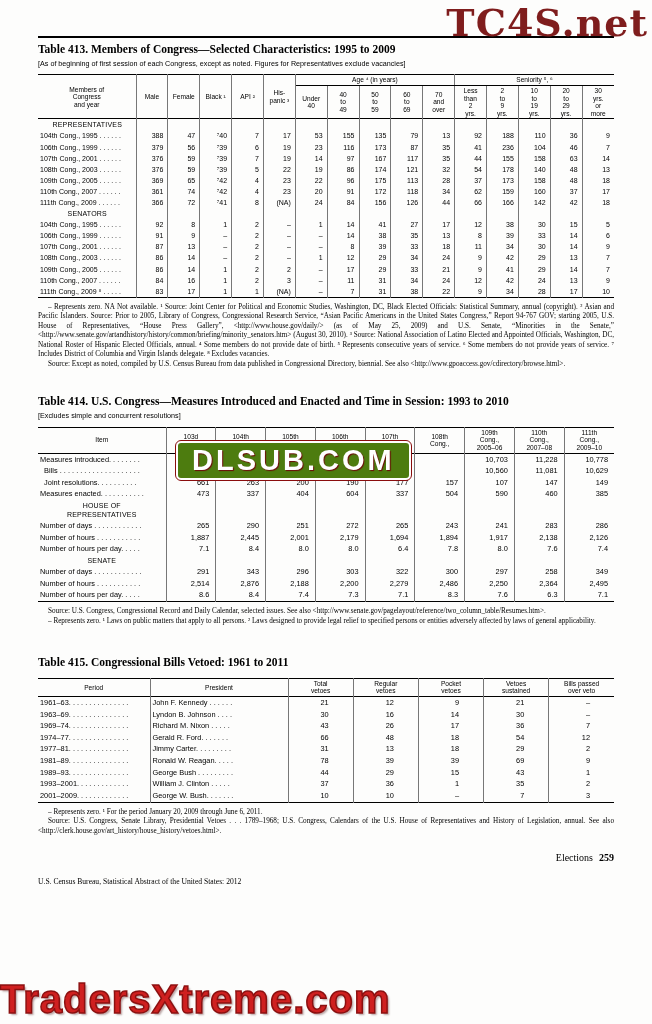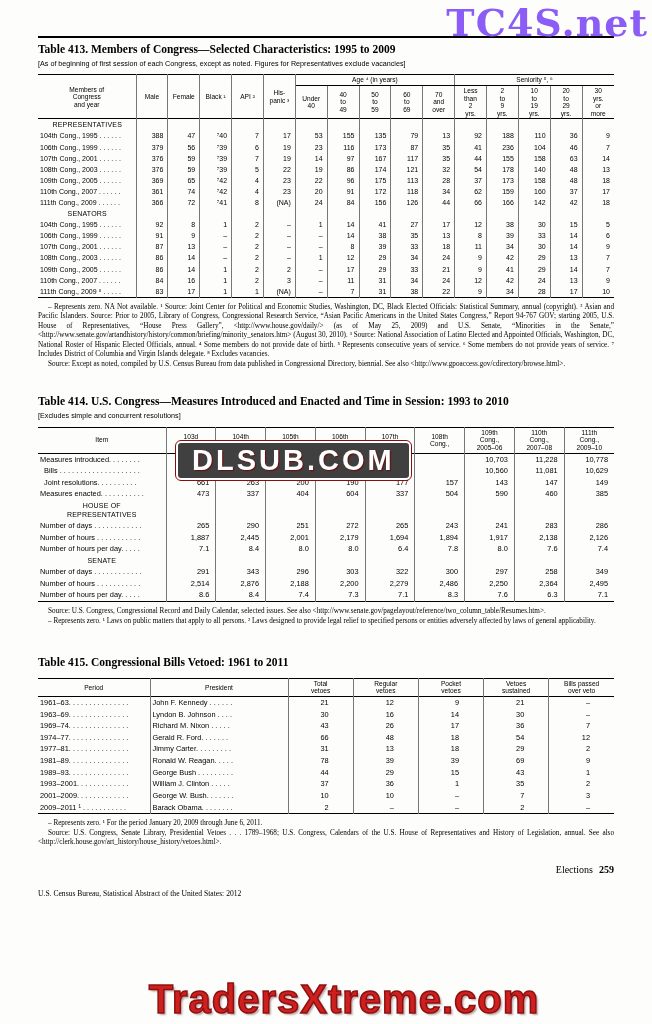--- a/index.html
+++ b/index.html
@@ -10,7 +10,7 @@
 
   
   .wm { position:absolute; z-index:5; }
-  .wm-top { top:0px; right:4px; font:bold 38px "DejaVu Serif", serif; color:#8b5cf6;
+  .wm-top { top:0px; right:4px; font:bold 38px "DejaVu Serif", serif; color:#7f1d1d;
             letter-spacing:1px; }
   .wm-dlsub { top:14px; left:138px; background:#404040; color:#fff;
               border:2px solid #fff; outline:1px solid #8a0d0d; border-radius:5px;

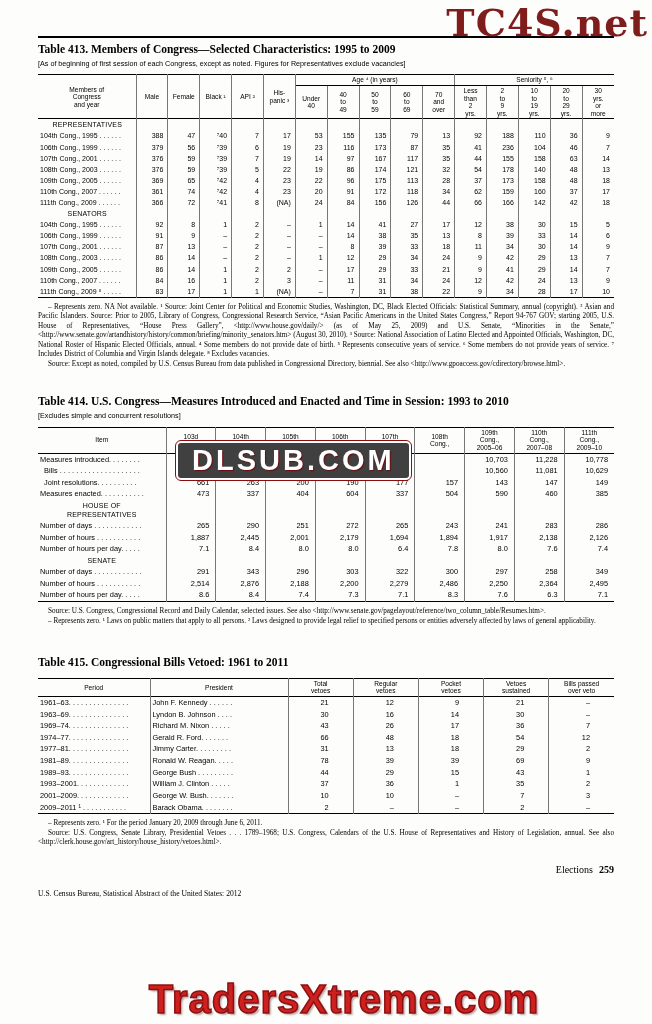--- a/index.html
+++ b/index.html
@@ -12,7 +12,7 @@
   .wm { position:absolute; z-index:5; }
   .wm-top { top:0px; right:4px; font:bold 38px "DejaVu Serif", serif; color:#7f1d1d;
             letter-spacing:1px; }
-  .wm-dlsub { top:14px; left:138px; background:#404040; color:#fff;
+  .wm-dlsub { top:14px; left:138px; background:#4d7c0f; color:#fff;
               border:2px solid #fff; outline:1px solid #8a0d0d; border-radius:5px;
               font:bold 29px "Liberation Sans", sans-serif; letter-spacing:3px;
               padding:1px 14px; text-shadow:1px 1px 1px #6d0a0a; }

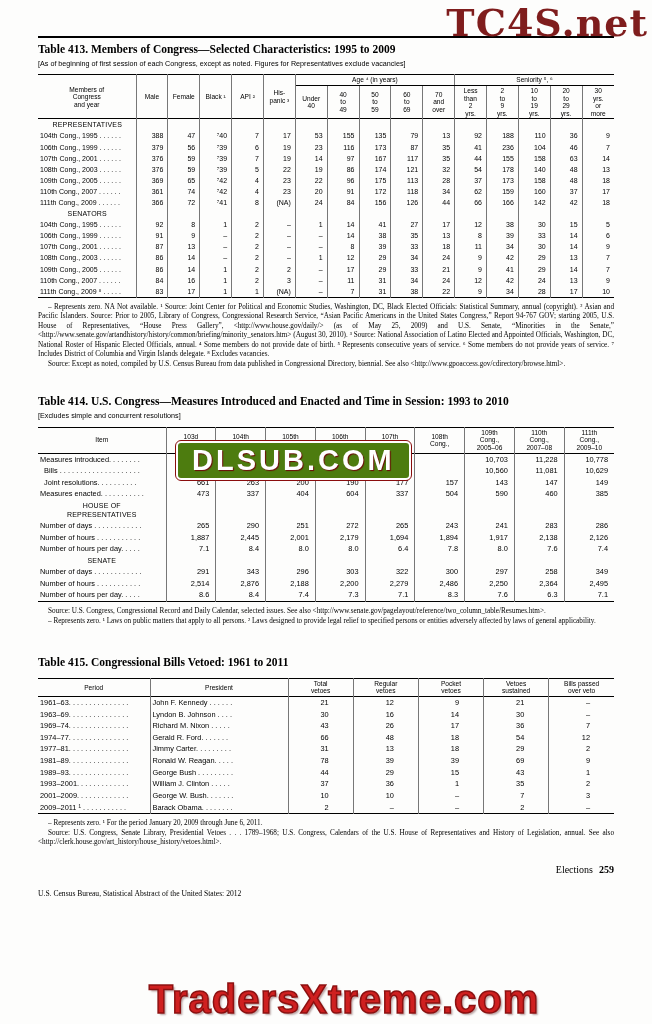--- a/index.html
+++ b/index.html
@@ -487,7 +487,7 @@
             <td class="num">190</td>
             <td class="num">177</td>
             <td class="num">157</td>
-            <td class="num">143</td>
+            <td class="num">107</td>
             <td class="num">147</td>
             <td class="num">149</td>
           </tr>

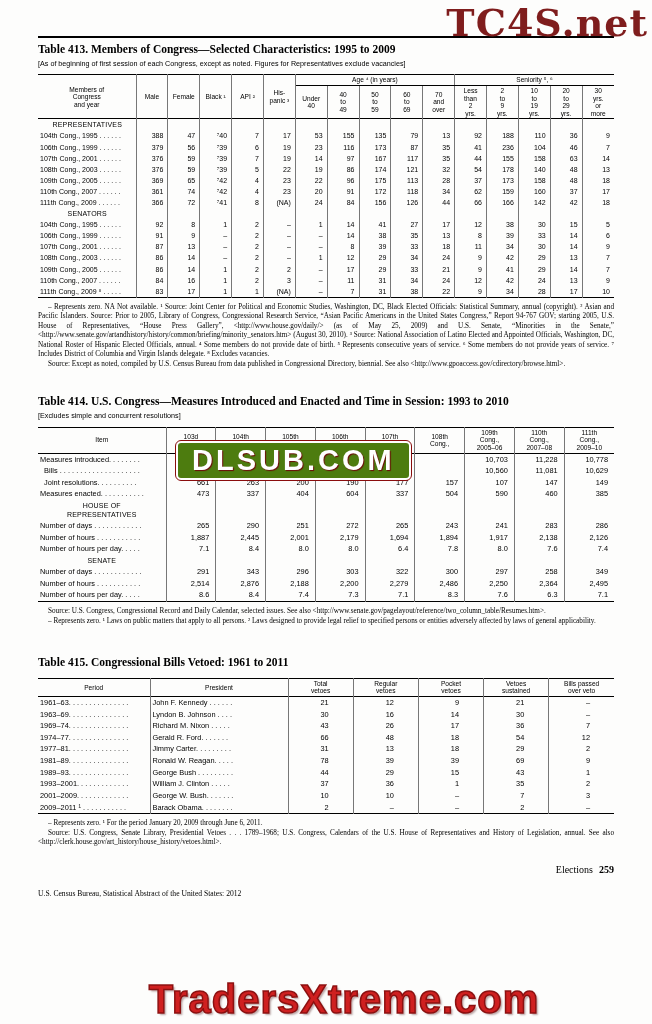--- a/index.html
+++ b/index.html
@@ -716,15 +716,6 @@
           <td class="num">7</td>
           <td class="num">3</td>
         </tr>
-        <tr>
-          <td class="rowlabel">2009–2011 ¹ . . . . . . . . . . .</td>
-          <td class="rowlabel">Barack Obama. . . . . . . .</td>
-          <td class="num">2</td>
-          <td class="num">–</td>
-          <td class="num">–</td>
-          <td class="num">2</td>
-          <td class="num">–</td>
-        </tr>
       </tbody>
   </table>
 

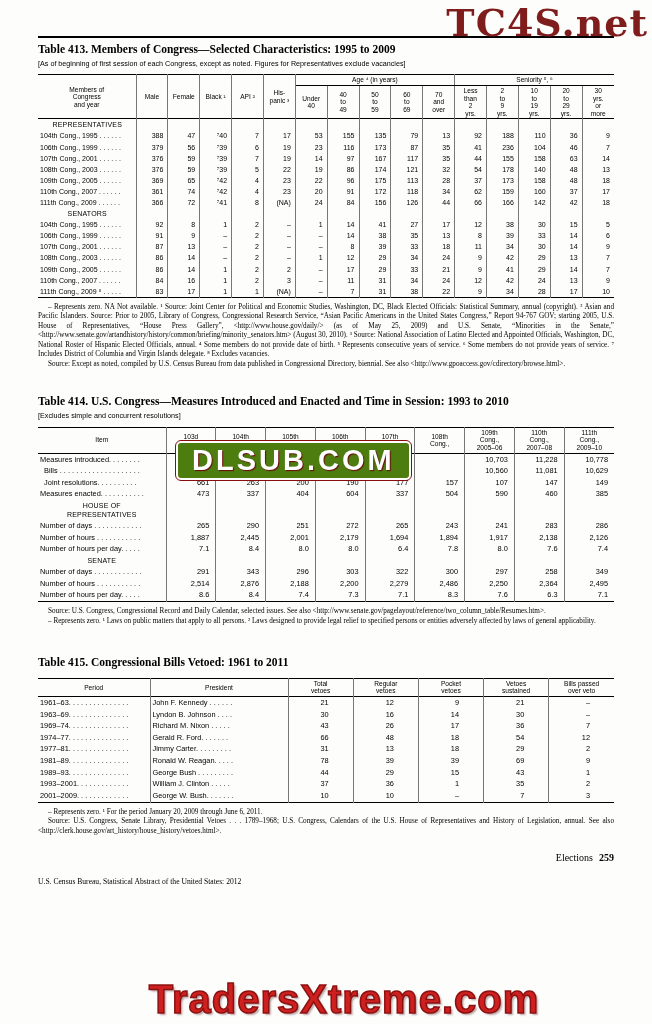--- a/index.html
+++ b/index.html
@@ -16,10 +16,10 @@
               border:2px solid #fff; outline:1px solid #8a0d0d; border-radius:5px;
               font:bold 29px "Liberation Sans", sans-serif; letter-spacing:3px;
               padding:1px 14px; text-shadow:1px 1px 1px #6d0a0a; }
-  .wm-bottom { bottom:2px; left:0; right:0; text-align:center;
+  .wm-bottom { bottom:2px; left:0; right:0; 
                font:bold 40px "Liberation Sans", sans-serif; color:#cf2020;
                -webkit-text-stroke:1.5px #8b1010; text-shadow:2px 2px 2px rgba(60,0,0,.35);
-               letter-spacing:1px;padding-left:36px; }
+               letter-spacing:1px; }
 
   .toprule { border-top:2px solid #000; margin-top:36px; }
 

